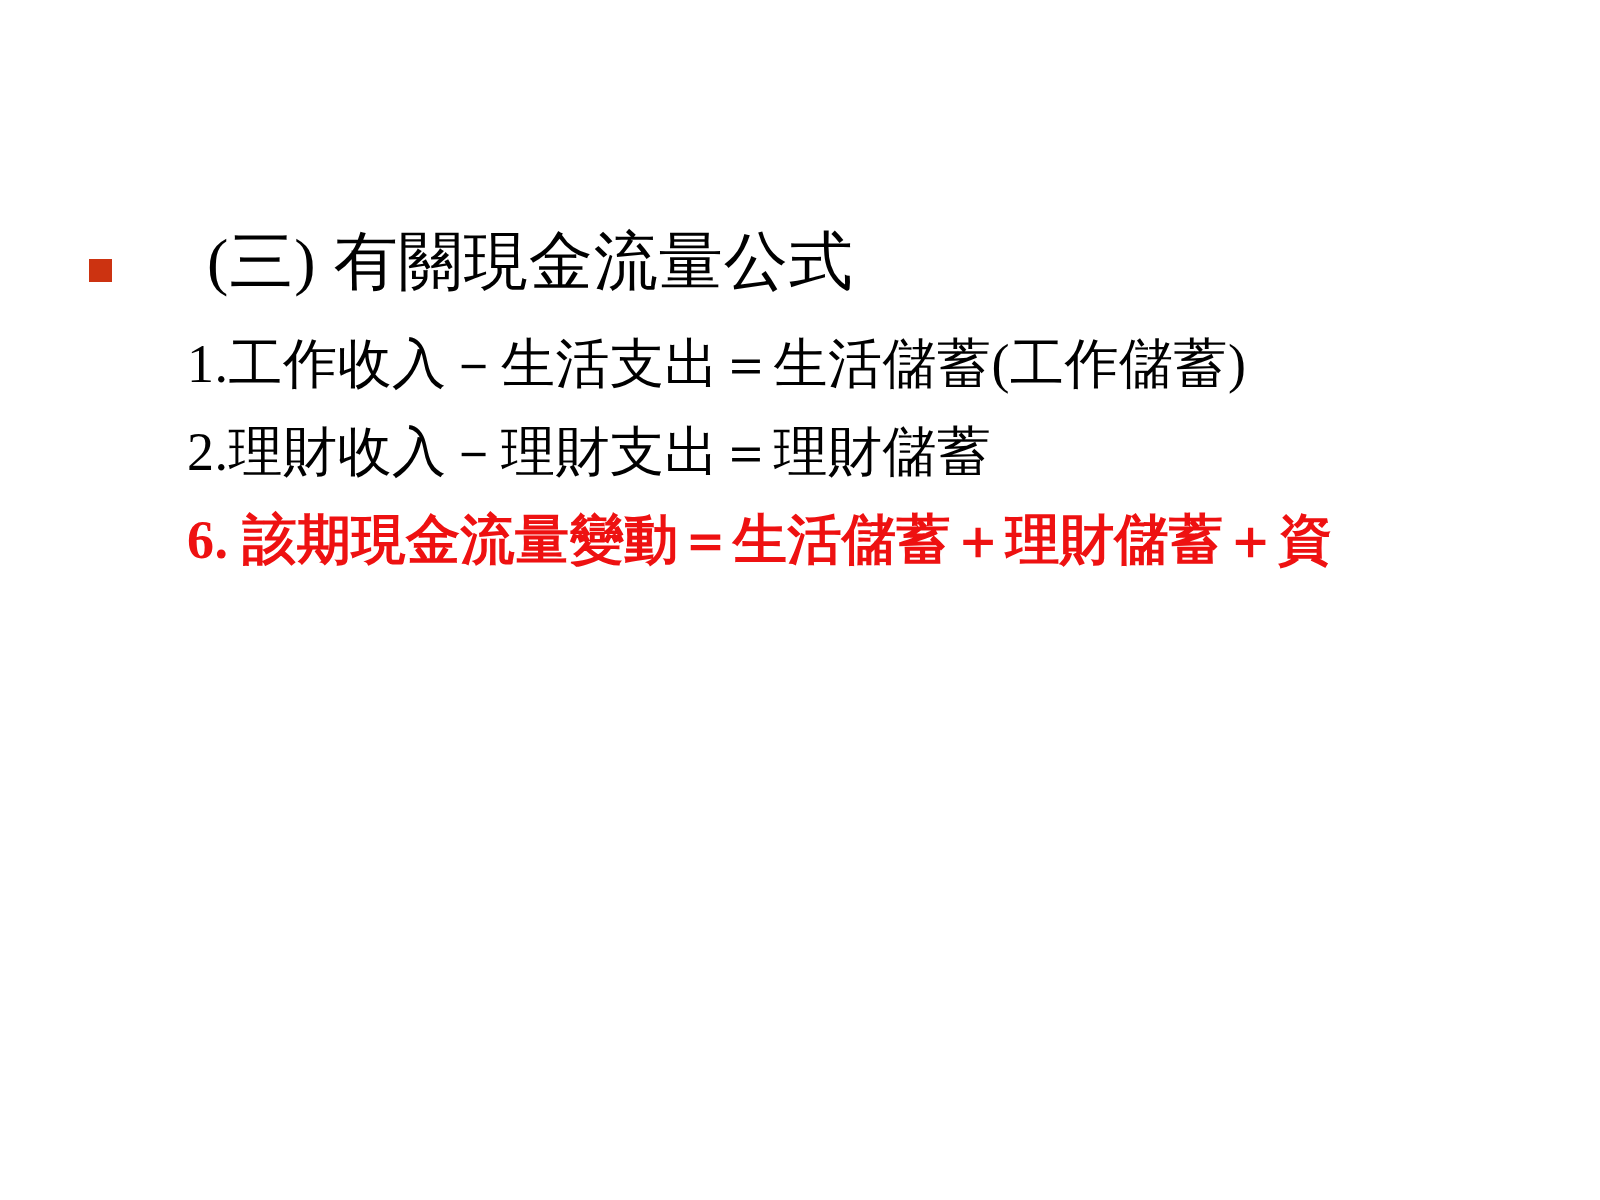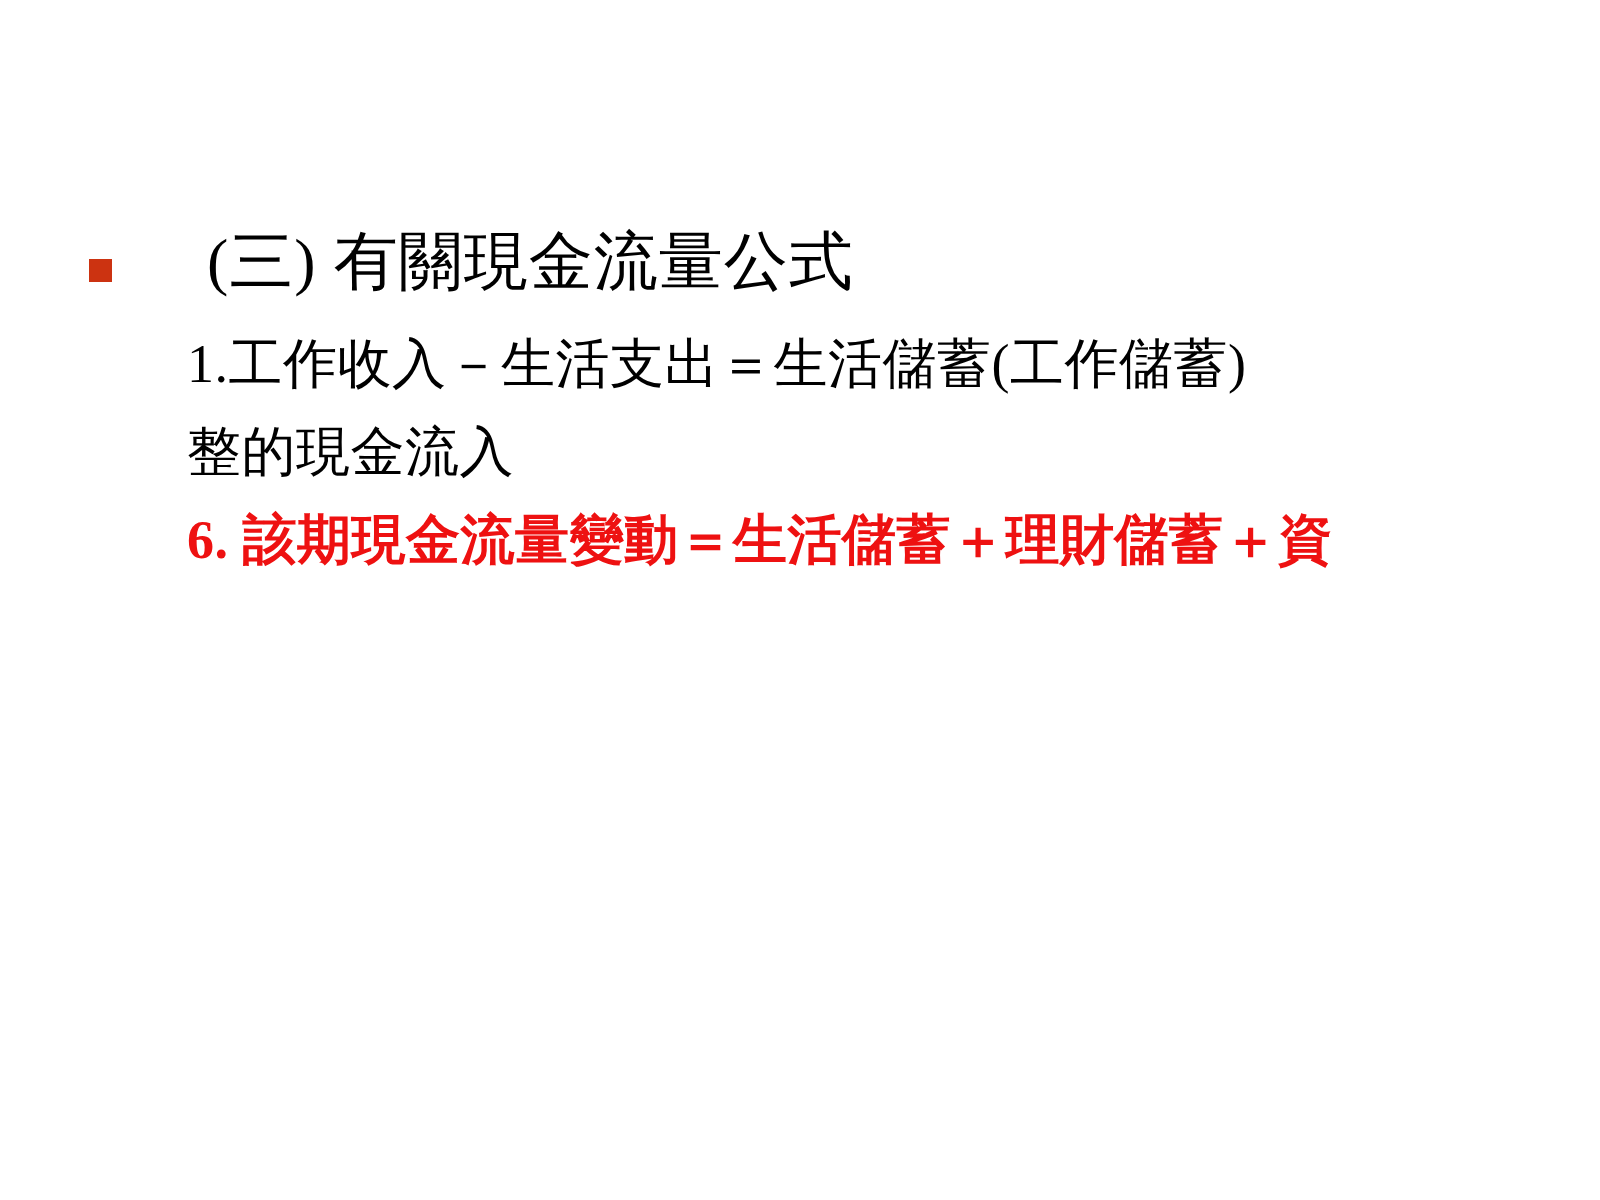--- a/index.html
+++ b/index.html
@@ -71,6 +71,9 @@
       <span class="line">1.工作收入－生活支出＝生活儲蓄(工作儲蓄)</span>
     </p>
 
+    <p class="formula">
+      <span class="line">2.理財收入－理財支出＝理財儲蓄</span>
+    </p>
 
 
     <p class="formula">

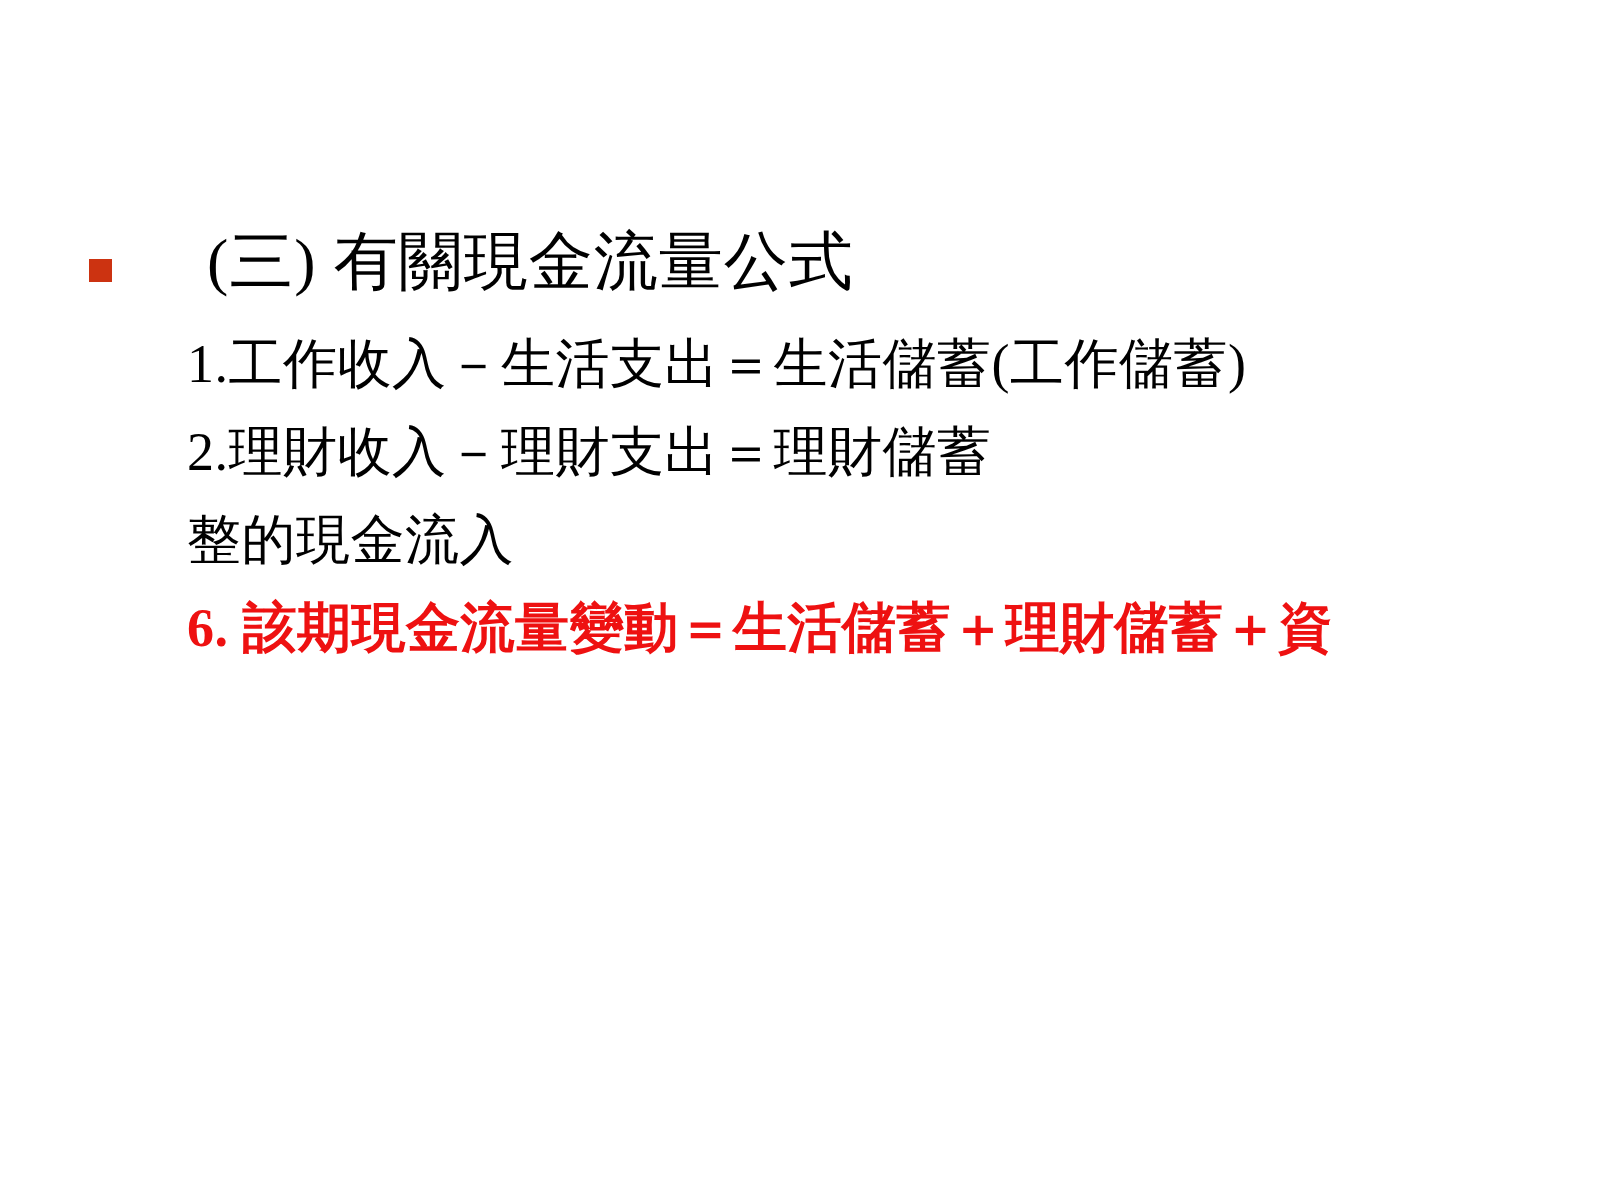--- a/index.html
+++ b/index.html
@@ -77,7 +77,6 @@
 
 
     <p class="formula">
-      <span class="line">整的現金流入</span>
     </p>
 
 

